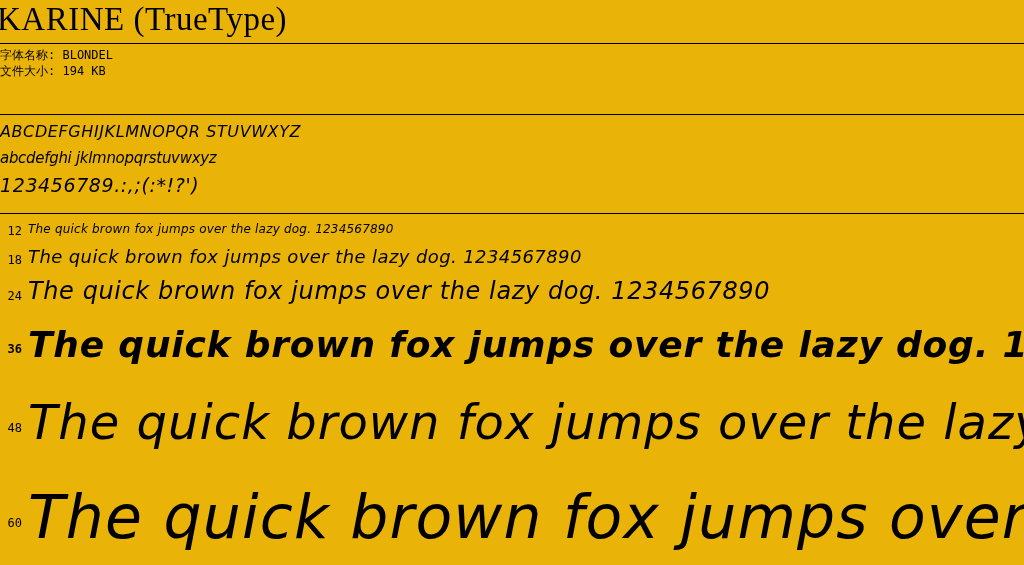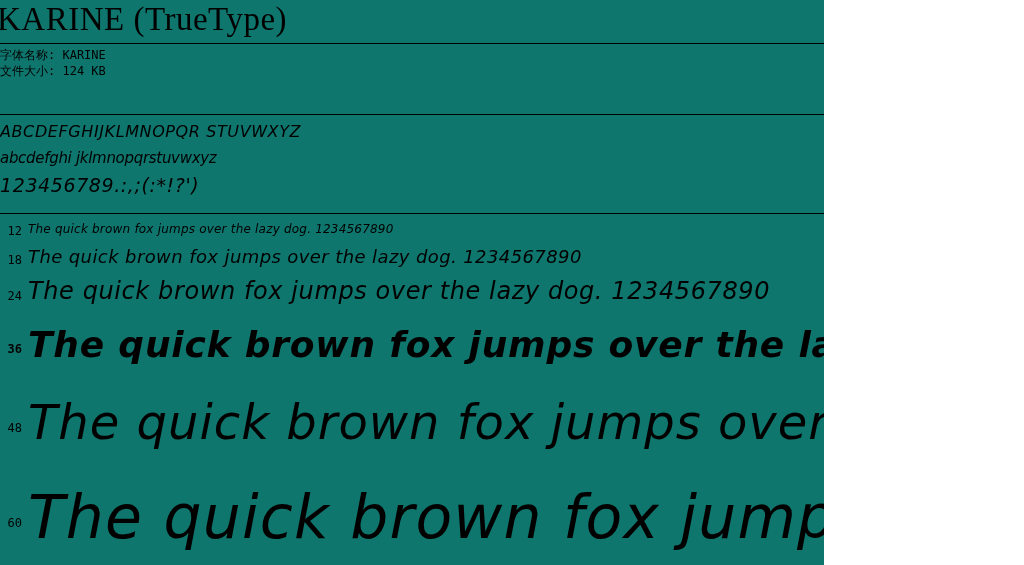--- a/index.html
+++ b/index.html
@@ -17,10 +17,10 @@
 
   #viewer {
     position: relative;
-    width: 824px;
+    width: 1024px;
     height: 565px;
     overflow: hidden;
-    background: #0f766e;
+    background: #eab308;
   }
 
   

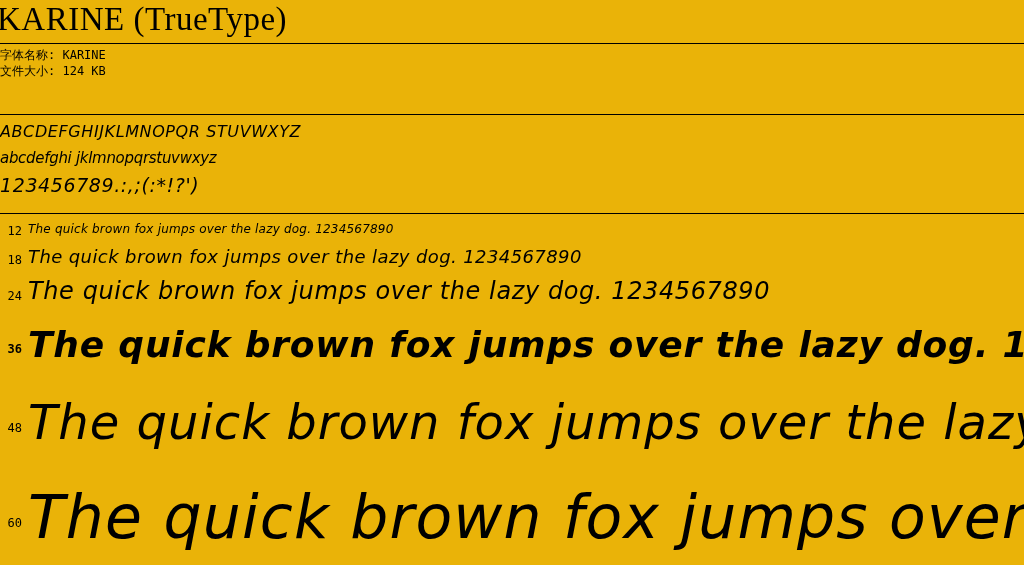--- a/index.html
+++ b/index.html
@@ -150,7 +150,7 @@
   <div class="hr hr-1"></div>
 
   <div class="meta">
-    <div class="meta-line">字体名称: KARINE</div>
+    <div class="meta-line">字体名称: BLONDEL</div>
     <div class="meta-line">文件大小: 124 KB</div>
   </div>
 

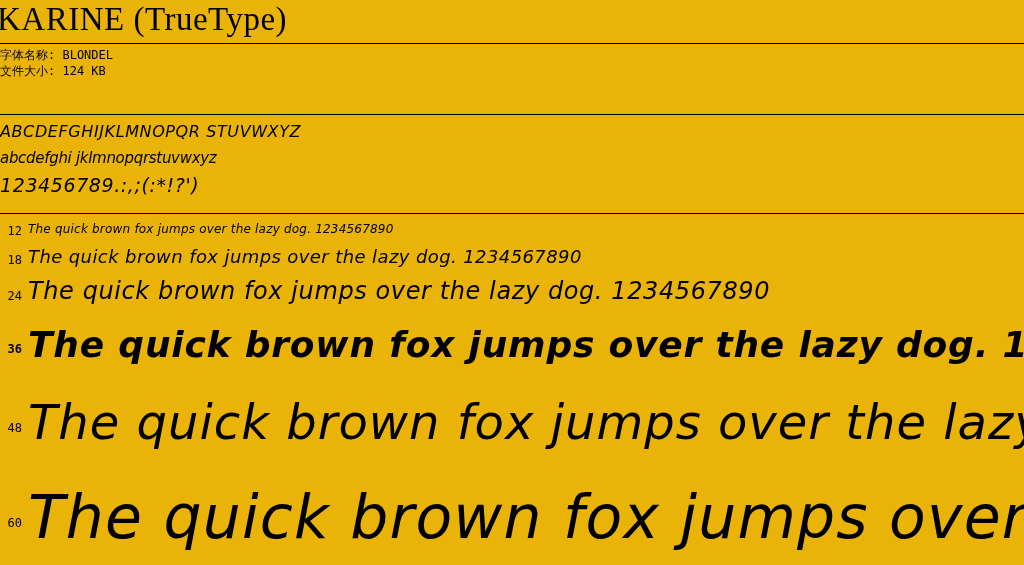--- a/index.html
+++ b/index.html
@@ -151,7 +151,7 @@
 
   <div class="meta">
     <div class="meta-line">字体名称: BLONDEL</div>
-    <div class="meta-line">文件大小: 124 KB</div>
+    <div class="meta-line">文件大小: 194 KB</div>
   </div>
 
   <div class="hr hr-2"></div>

